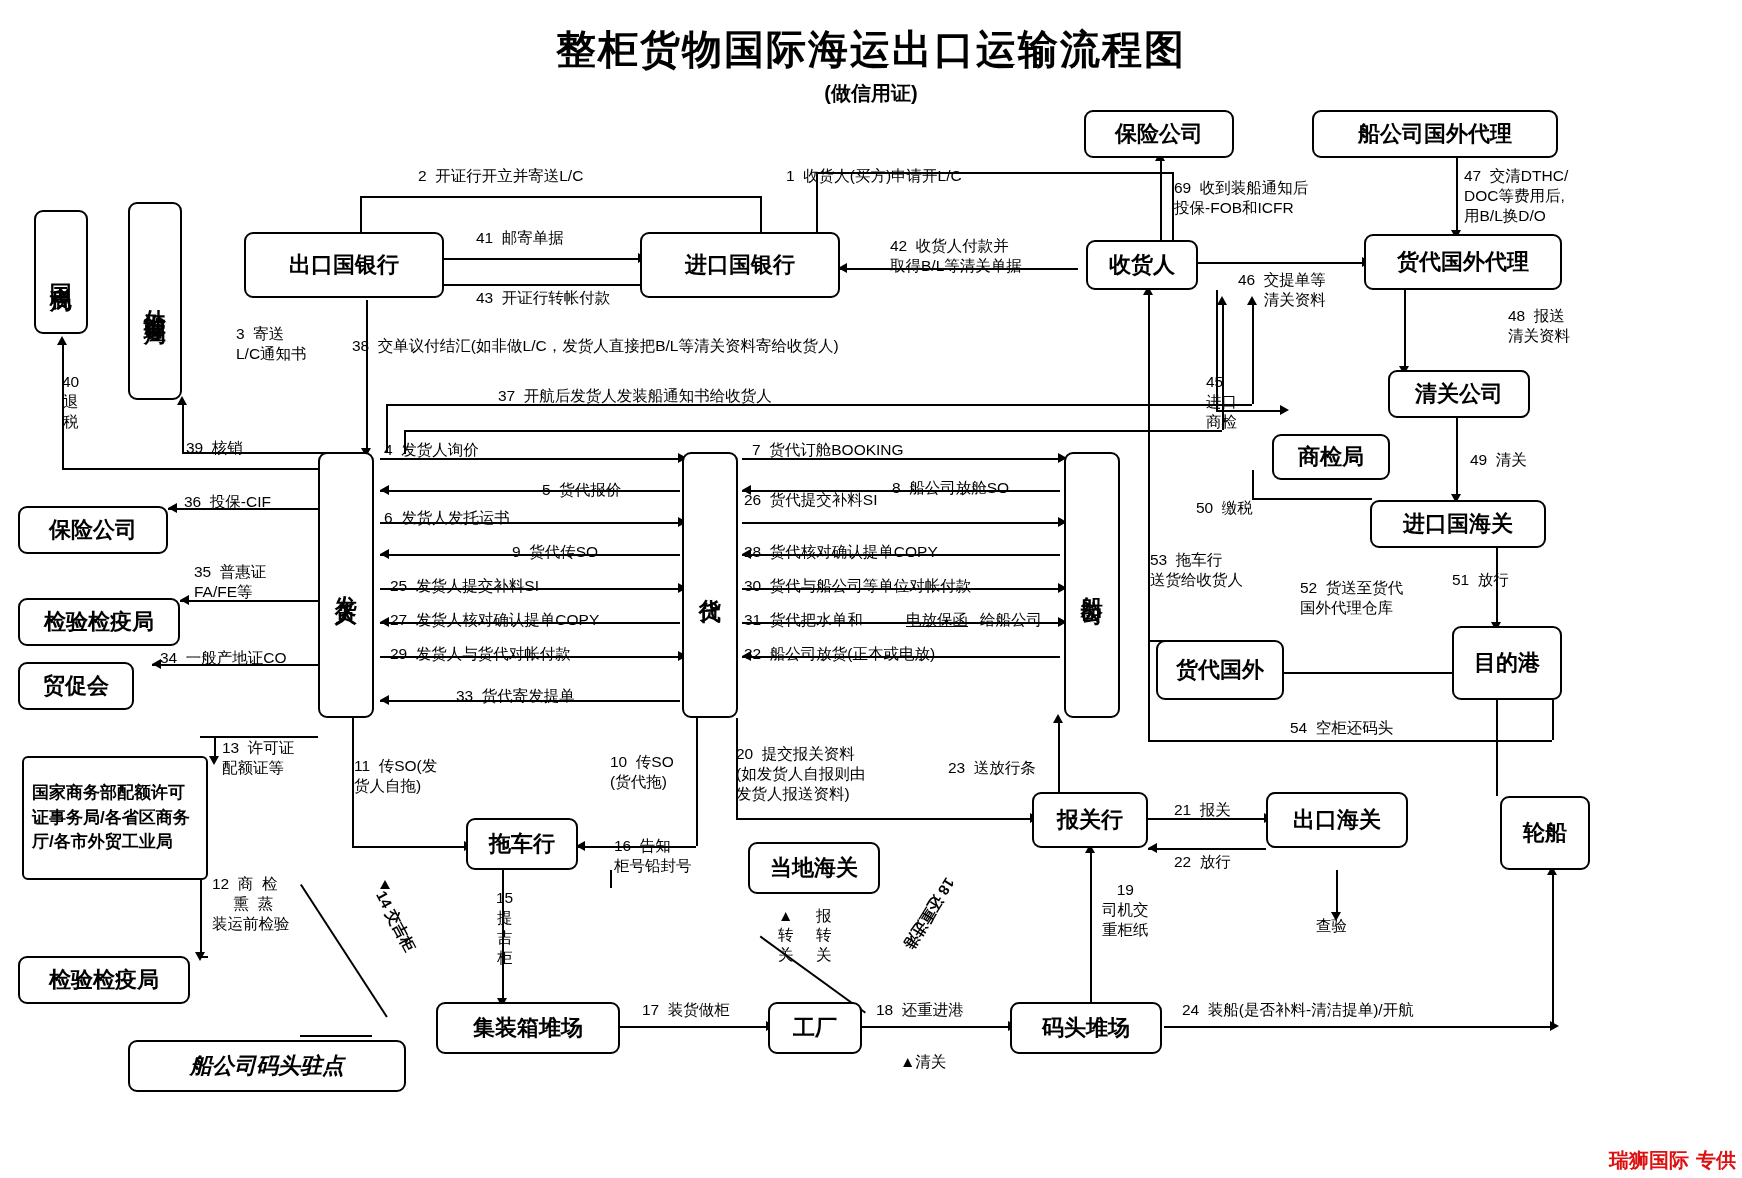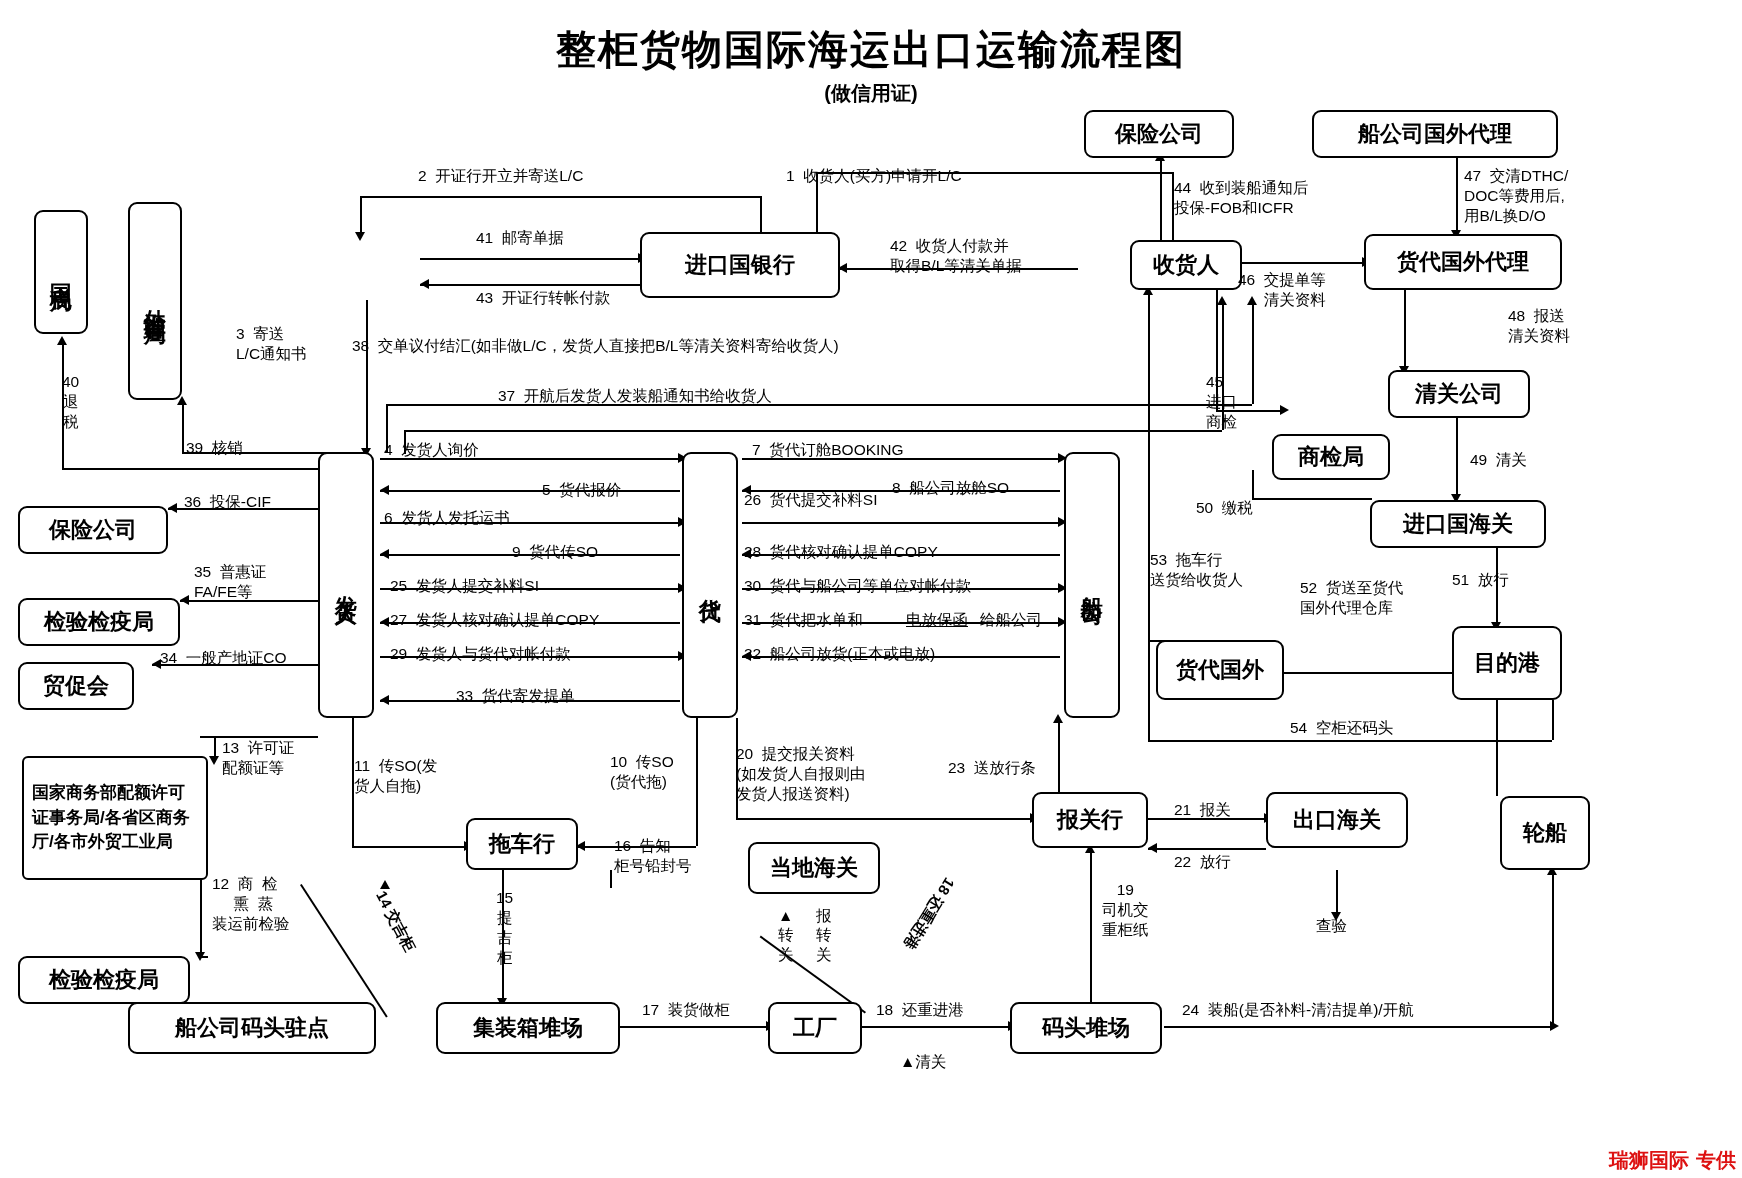--- a/index.html
+++ b/index.html
@@ -261,7 +261,7 @@
 退
 税</div>
 
-  <div class="lbl" style="left:1174px;top:178px;">44  收到装船通知后
+  <div class="lbl" style="left:1174px;top:178px;">69  收到装船通知后
 投保-FOB和ICFR</div>
   <div class="lbl" style="left:1206px;top:372px;">45
 进口

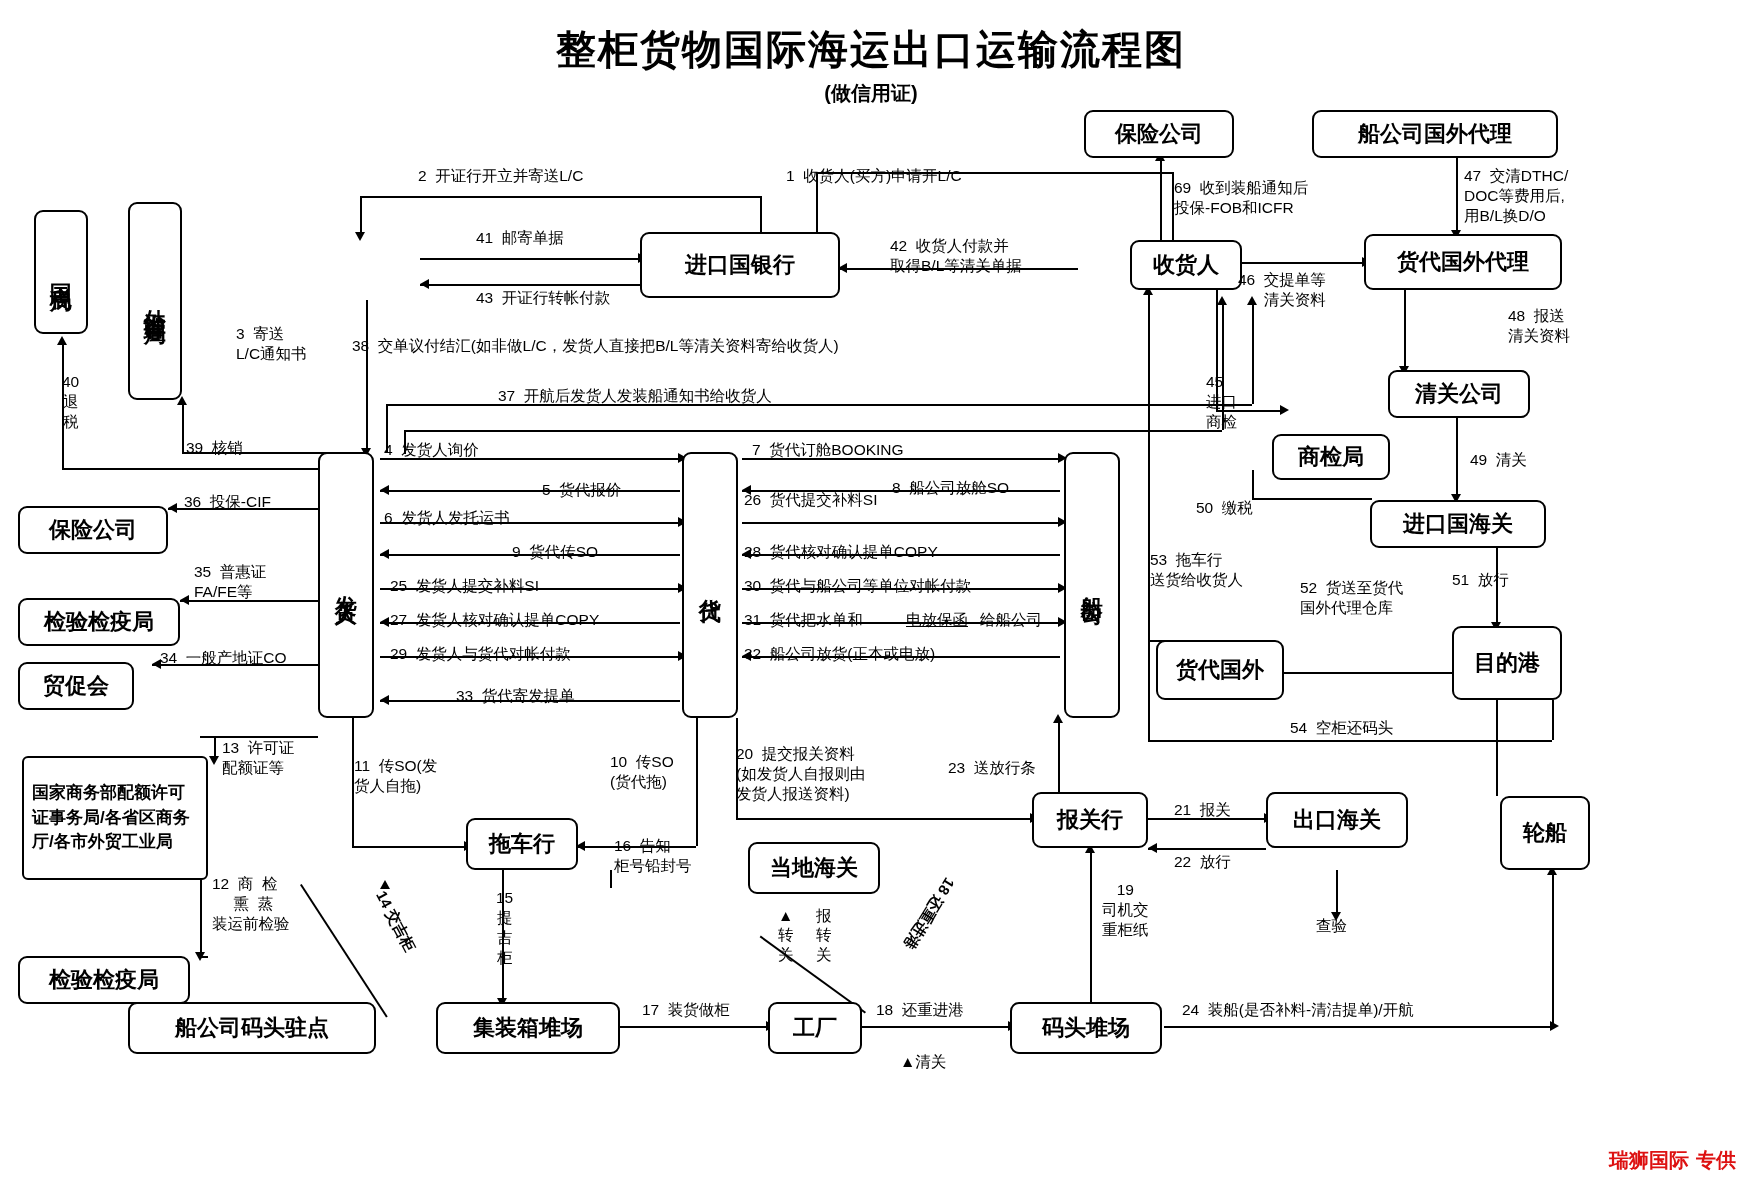--- a/index.html
+++ b/index.html
@@ -211,6 +211,7 @@
   <div class="node vert" style="left:34px;top:210px;width:54px;height:124px;">国税局</div>
   <div class="node vert" style="left:128px;top:202px;width:54px;height:198px;">外汇管理局</div>
 
+  <div class="node" style="left:244px;top:232px;width:200px;height:66px;">出口国银行</div>
   <div class="node" style="left:640px;top:232px;width:200px;height:66px;">进口国银行</div>
 
   <div class="node" style="left:1084px;top:110px;width:150px;height:48px;">保险公司</div>

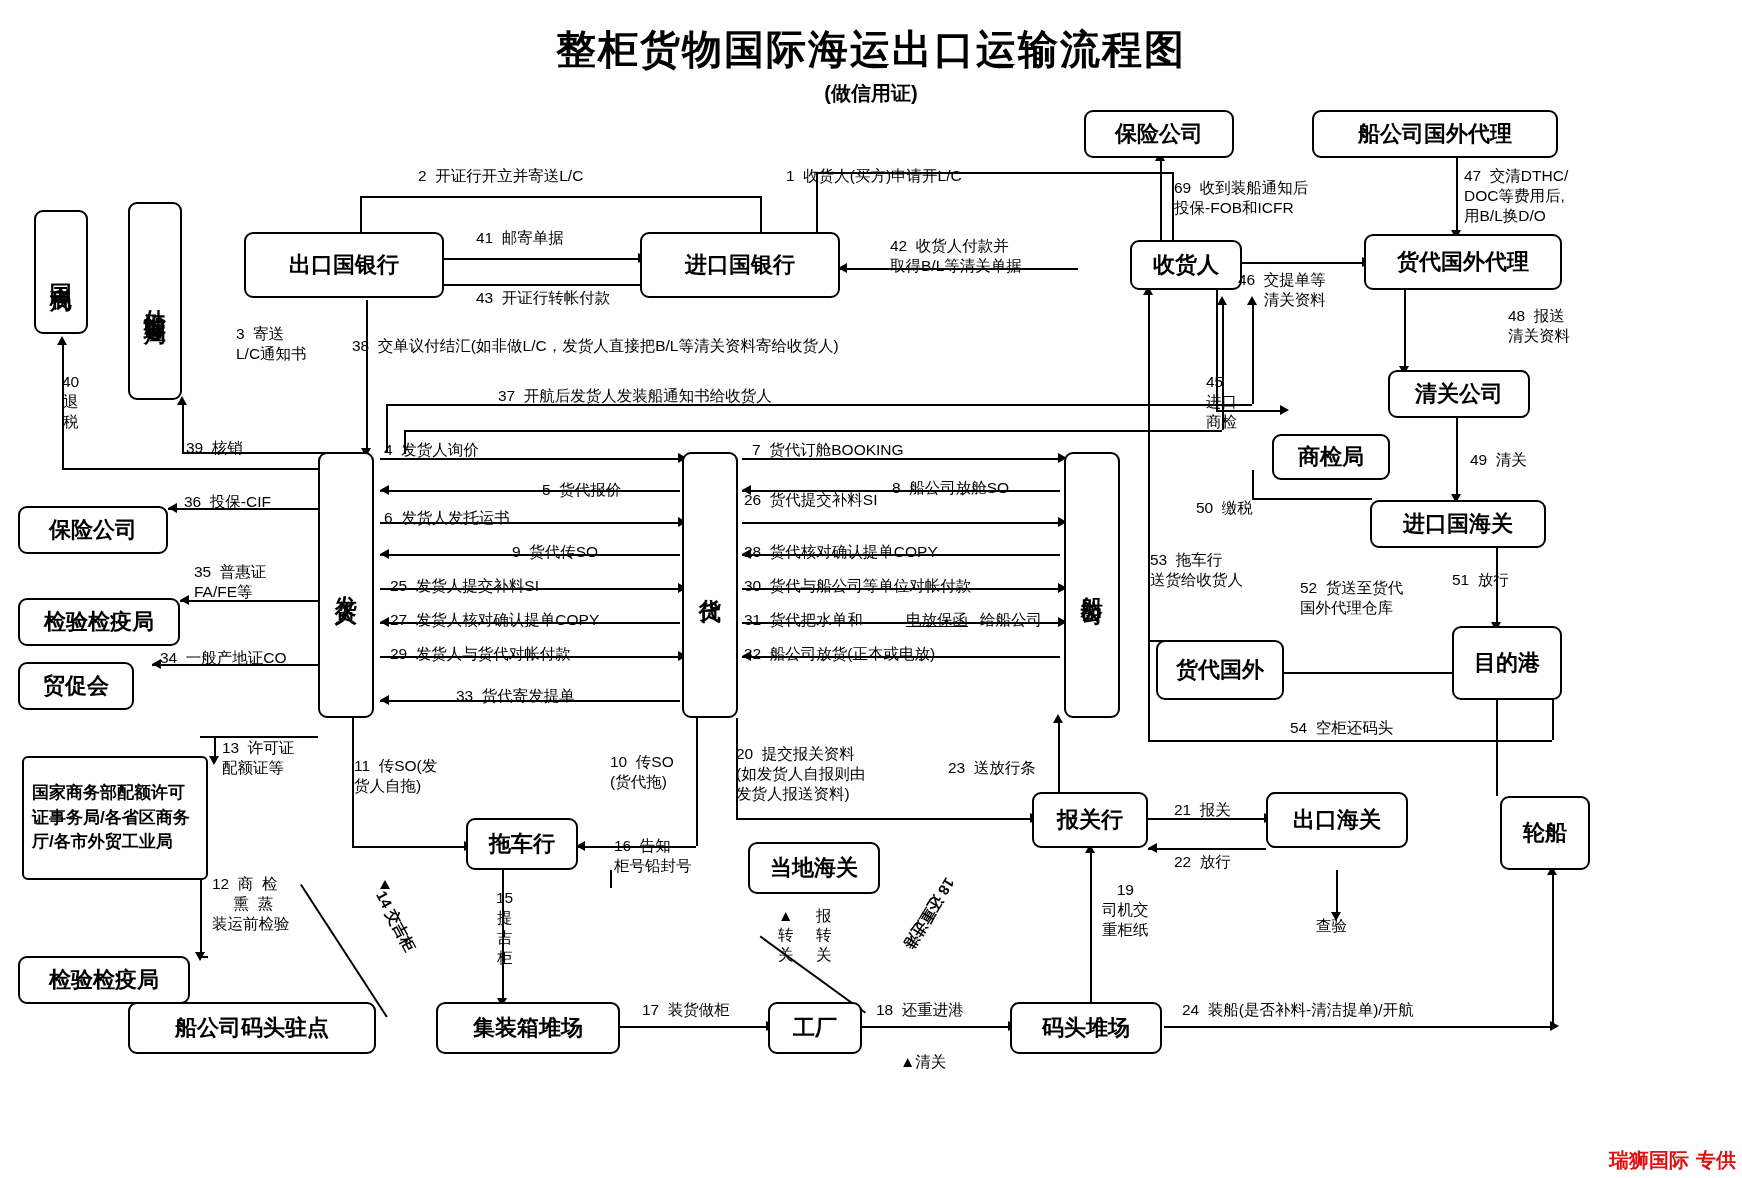--- a/index.html
+++ b/index.html
@@ -215,7 +215,7 @@
   <div class="node" style="left:640px;top:232px;width:200px;height:66px;">进口国银行</div>
 
   <div class="node" style="left:1084px;top:110px;width:150px;height:48px;">保险公司</div>
-  <div class="node" style="left:1086px;top:240px;width:112px;height:50px;margin-left:44px;">收货人</div>
+  <div class="node" style="left:1086px;top:240px;width:112px;height:50px;">收货人</div>
 
   <div class="node" style="left:1312px;top:110px;width:246px;height:48px;">船公司国外代理</div>
   <div class="node" style="left:1364px;top:234px;width:198px;height:56px;">货代国外代理</div>

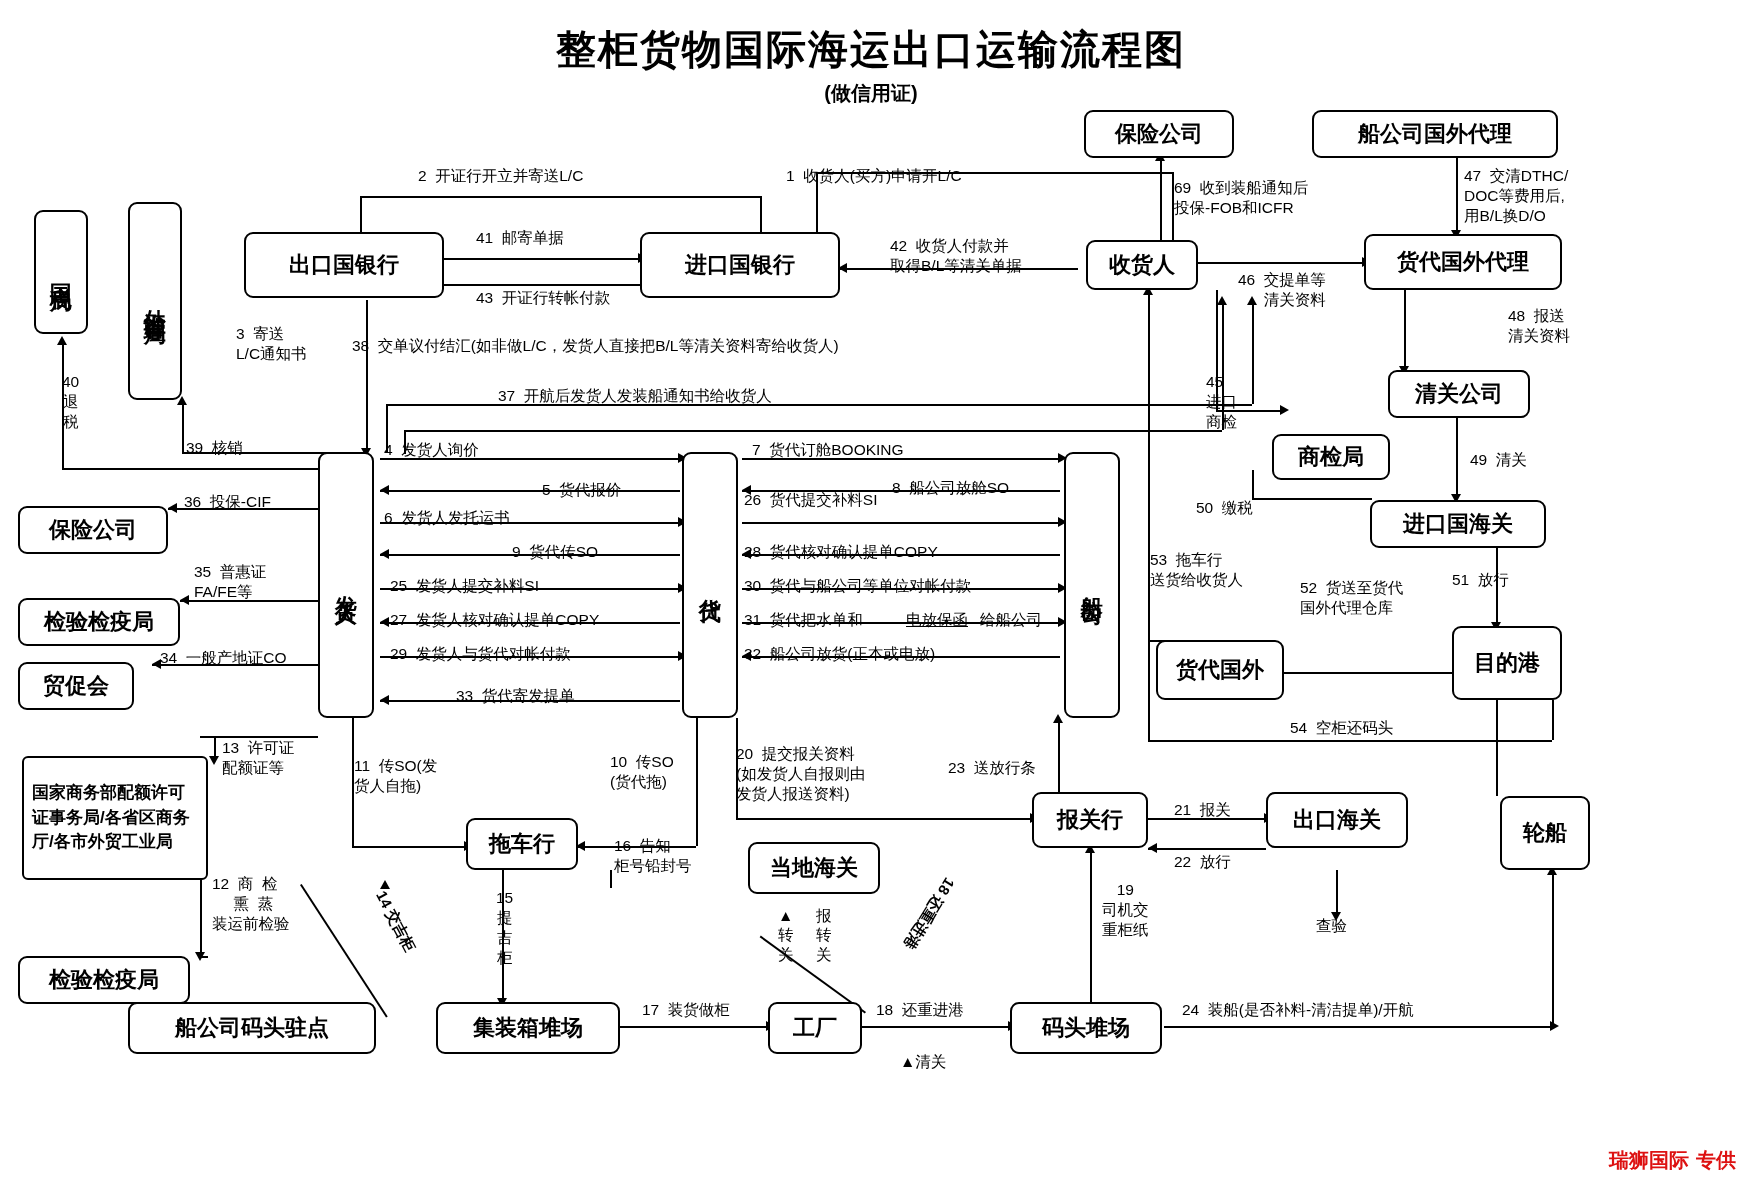--- a/index.html
+++ b/index.html
@@ -242,7 +242,7 @@
   <div class="node" style="left:1452px;top:626px;width:110px;height:74px;">目的港</div>
   <div class="node" style="left:1500px;top:796px;width:90px;height:74px;">轮船</div>
 
-  <div class="node" style="left:128px;top:1002px;width:248px;height:52px;">船公司码头驻点</div>
+  <div class="node" style="left:128px;top:1040px;width:278px;height:52px;font-style:italic;">船公司码头驻点</div>
   <div class="node" style="left:436px;top:1002px;width:184px;height:52px;">集装箱堆场</div>
   <div class="node" style="left:768px;top:1002px;width:94px;height:52px;">工厂</div>
   <div class="node" style="left:1010px;top:1002px;width:152px;height:52px;">码头堆场</div>

